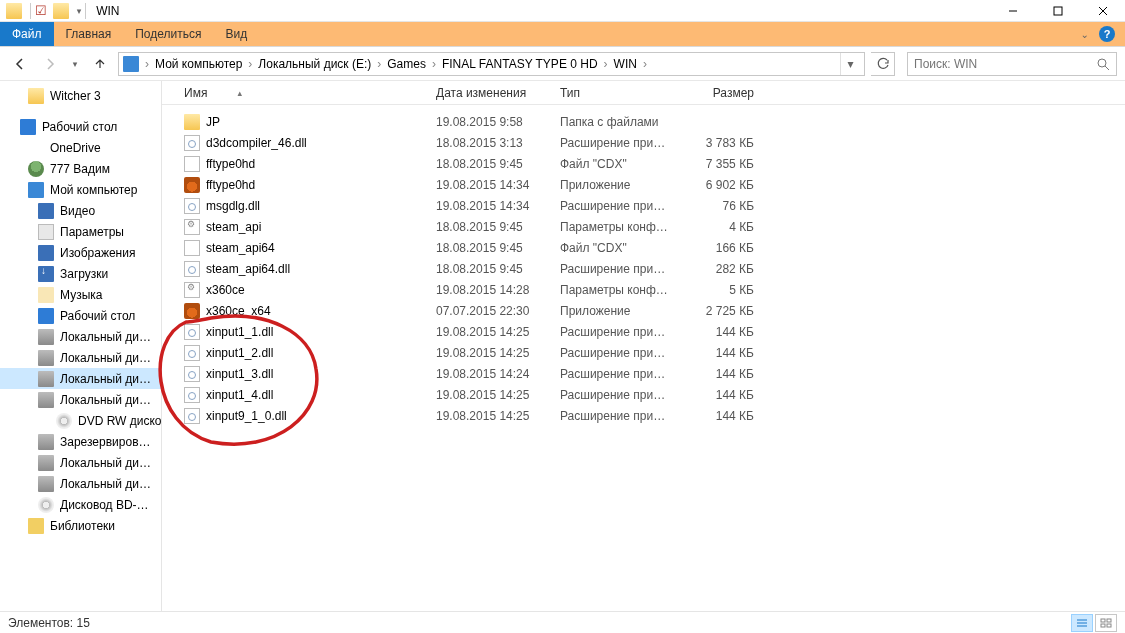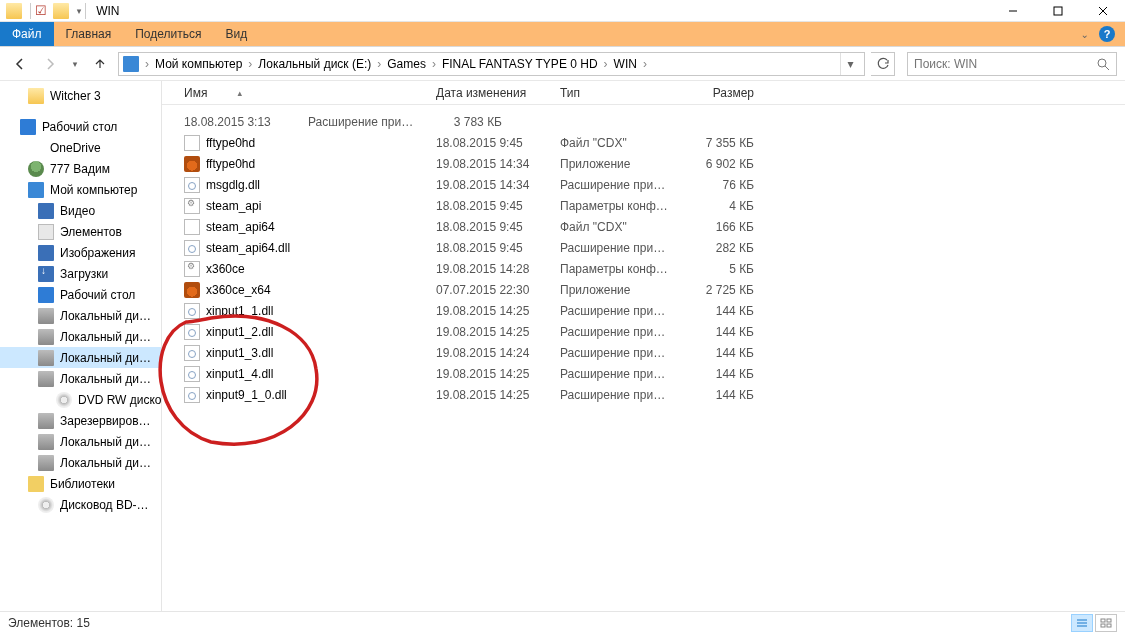--- a/index.html
+++ b/index.html
@@ -281,6 +281,15 @@
     </div>
     <div class="files" id="files">
         <div class="frow">
+          <div class="fc-name">
+            <span class="fi fi-folder"></span>
+            <span>JP</span>
+          </div>
+          <div class="fc-date">19.08.2015 9:58</div>
+          <div class="fc-type">Папка с файлами</div>
+          <div class="fc-size"></div>
+        </div>
+        <div class="frow">
           <div class="fc-date">18.08.2015 3:13</div>
           <div class="fc-type">Расширение при…</div>
           <div class="fc-size">3 783 КБ</div>

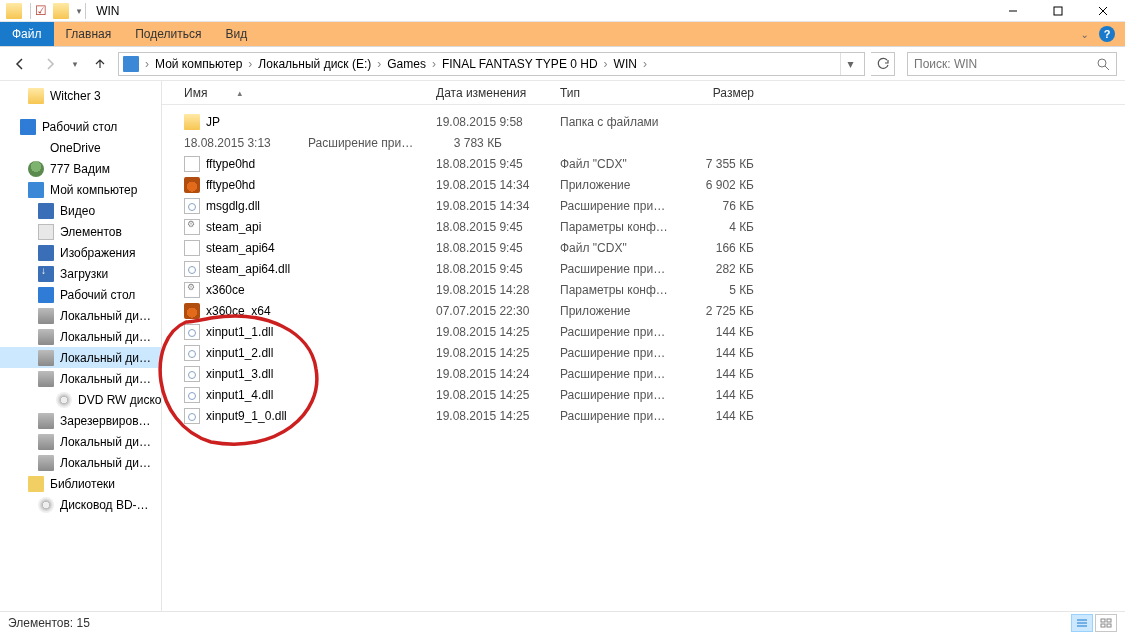--- a/index.html
+++ b/index.html
@@ -290,6 +290,10 @@
           <div class="fc-size"></div>
         </div>
         <div class="frow">
+          <div class="fc-name">
+            <span class="fi fi-dll"></span>
+            <span>d3dcompiler_46.dll</span>
+          </div>
           <div class="fc-date">18.08.2015 3:13</div>
           <div class="fc-type">Расширение при…</div>
           <div class="fc-size">3 783 КБ</div>

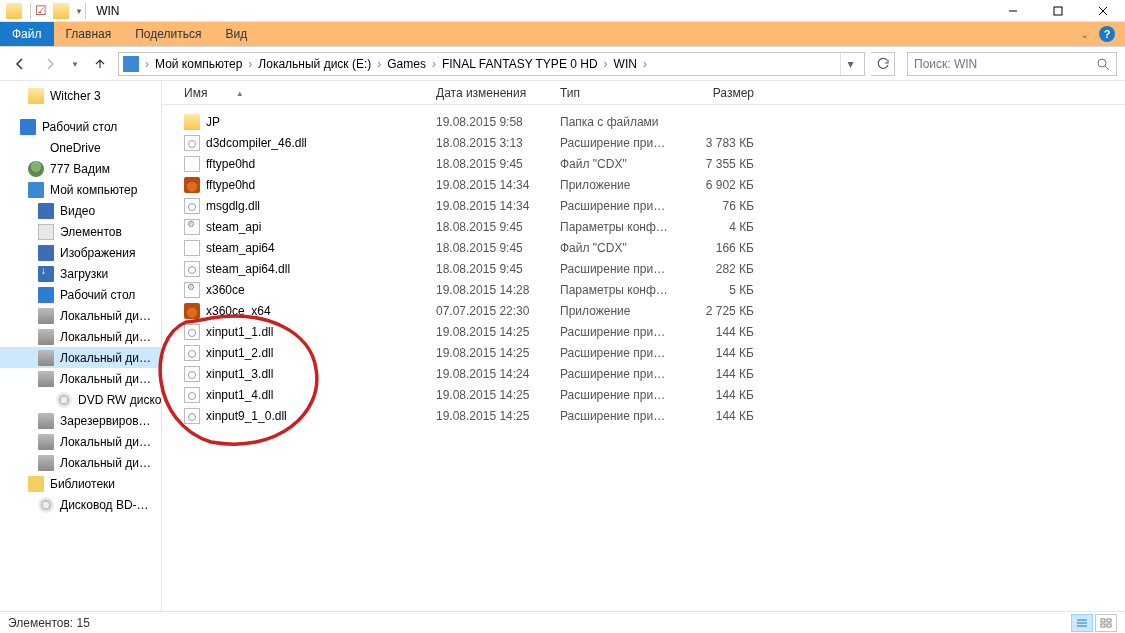--- a/index.html
+++ b/index.html
@@ -213,7 +213,7 @@
       </div>
       <div class="side-item" style="padding-left: 38px;">
         <span class="nav-ico ico-doc"></span>
-        <span>Элементов</span>
+        <span>Параметры</span>
       </div>
       <div class="side-item" style="padding-left: 38px;">
         <span class="nav-ico ico-img"></span>

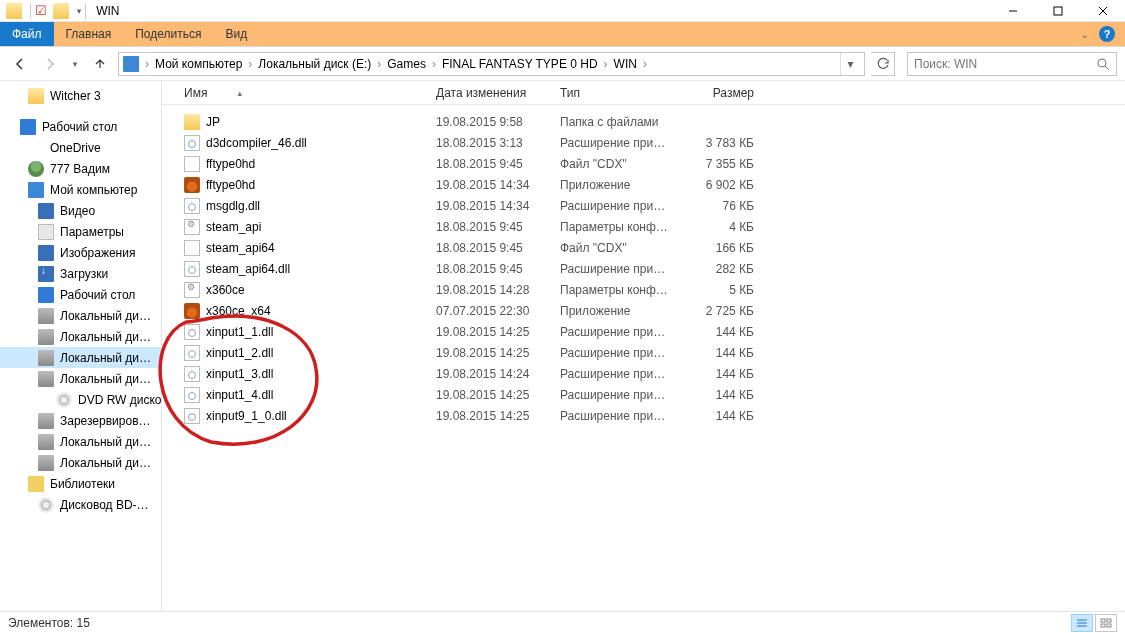--- a/index.html
+++ b/index.html
@@ -224,6 +224,10 @@
         <span>Загрузки</span>
       </div>
       <div class="side-item" style="padding-left: 38px;">
+        <span class="nav-ico ico-music"></span>
+        <span>Музыка</span>
+      </div>
+      <div class="side-item" style="padding-left: 38px;">
         <span class="nav-ico ico-desktop"></span>
         <span>Рабочий стол</span>
       </div>

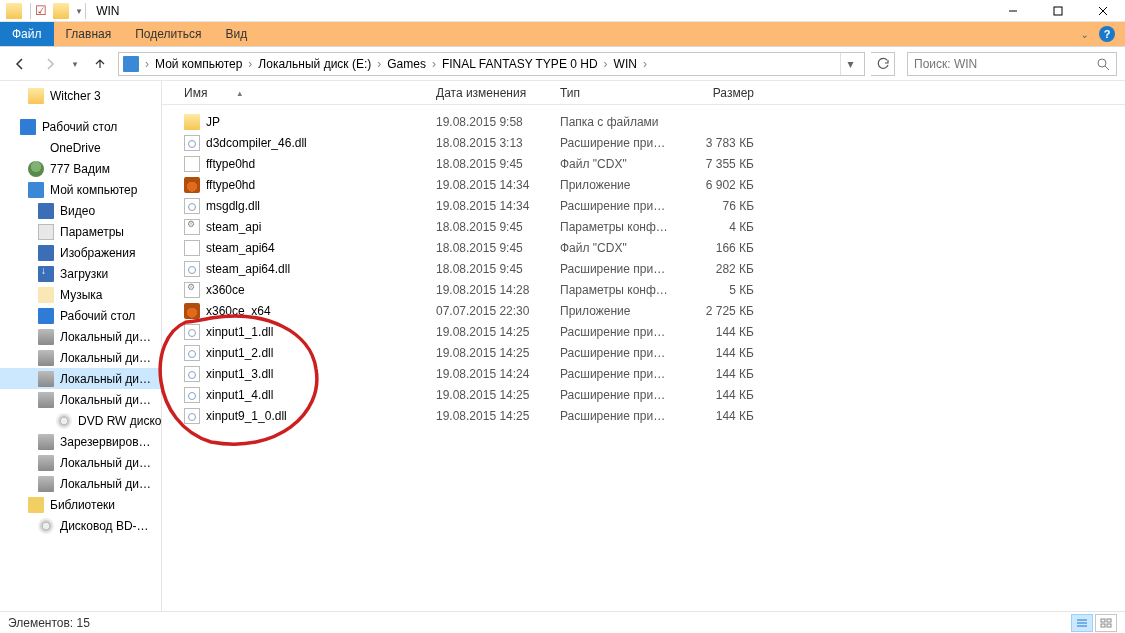--- a/index.html
+++ b/index.html
@@ -263,13 +263,13 @@
         <span class="nav-ico ico-drive"></span>
         <span>Локальный ди…</span>
       </div>
+      <div class="side-item" style="padding-left: 38px;">
+        <span class="nav-ico ico-dvd"></span>
+        <span>Дисковод BD-…</span>
+      </div>
       <div class="side-item" style="padding-left: 28px;">
         <span class="nav-ico ico-lib"></span>
         <span>Библиотеки</span>
-      </div>
-      <div class="side-item" style="padding-left: 38px;">
-        <span class="nav-ico ico-dvd"></span>
-        <span>Дисковод BD-…</span>
       </div>
     </div>
 

